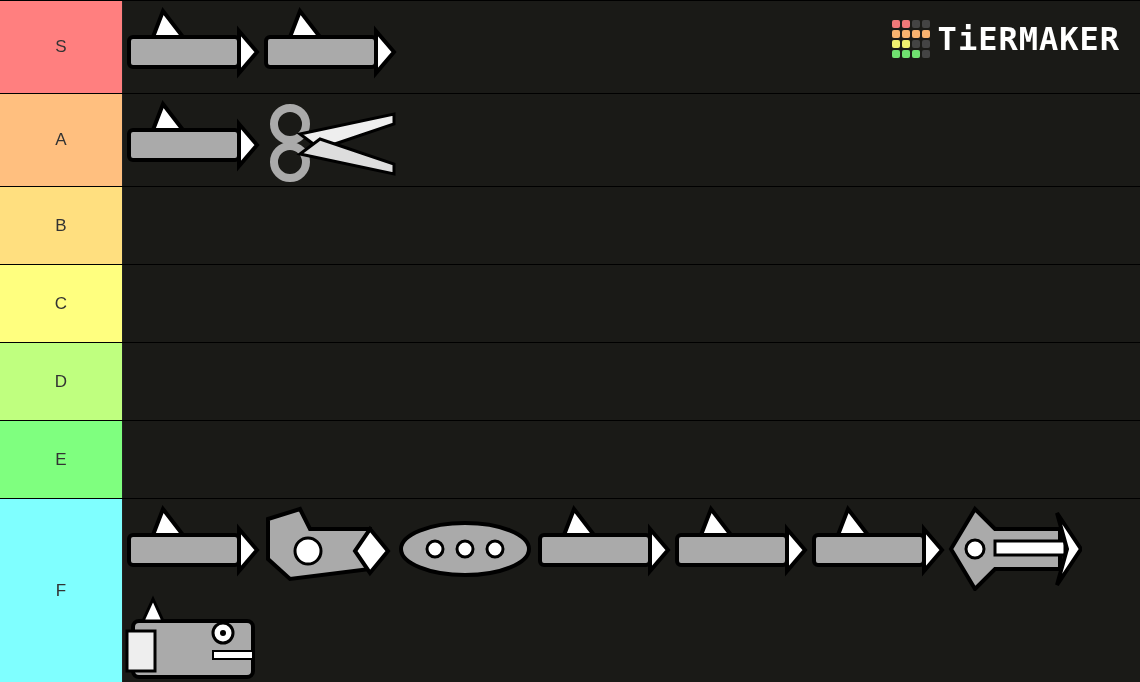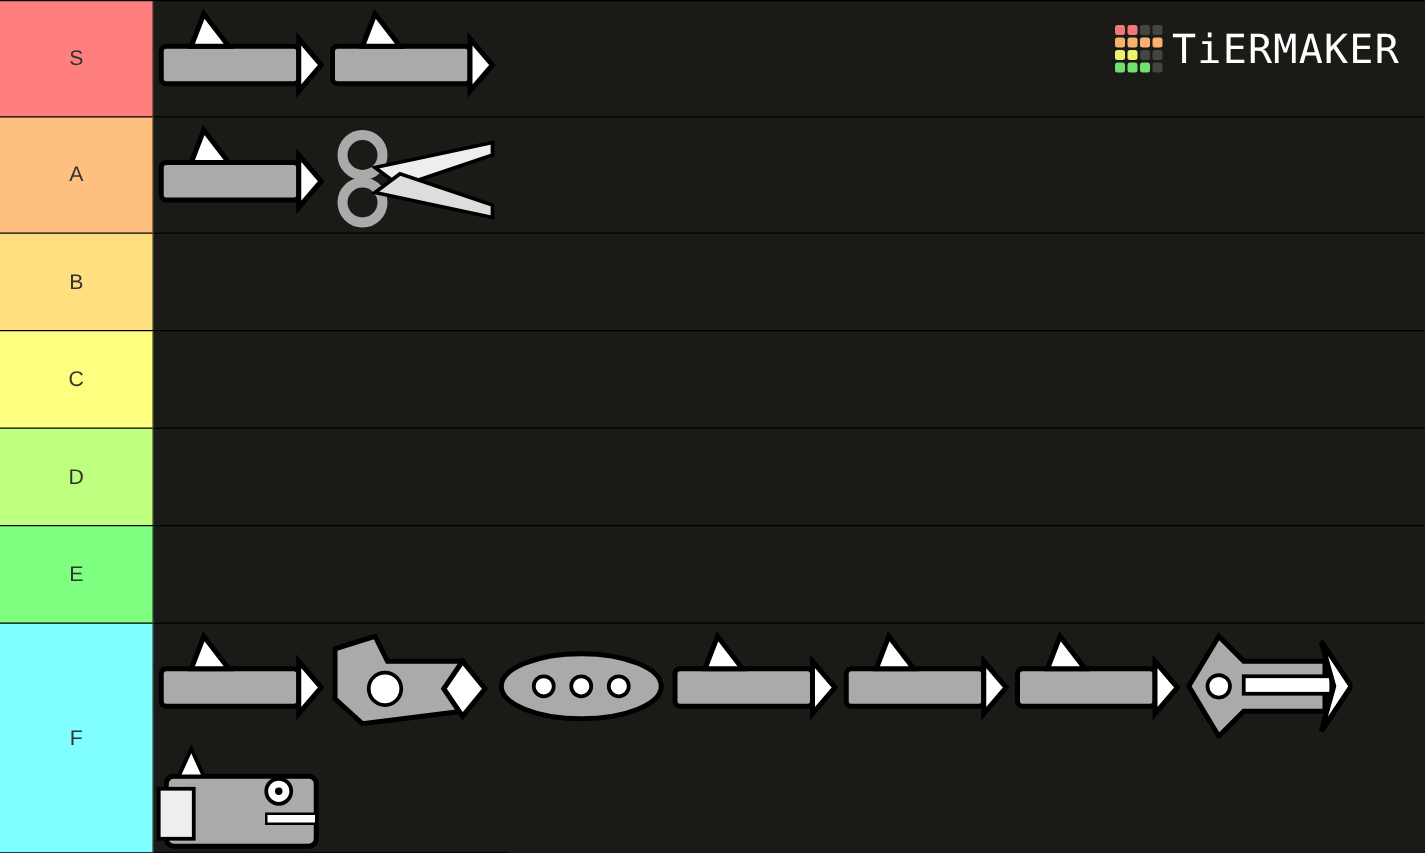--- a/index.html
+++ b/index.html
@@ -13,7 +13,7 @@
   .logo{position:absolute;right:20px;top:20px;display:flex;align-items:center;gap:8px;}
   .grid{display:grid;grid-template-columns:repeat(4,8px);grid-gap:2px;}
   .grid span{width:8px;height:8px;border-radius:2px;}
-  .logo-text{color:#fff;font-family:"DejaVu Sans Mono",monospace;font-weight:normal;font-size:32px;letter-spacing:1px;}
+  .logo-text{color:#fff;font-family:"DejaVu Sans Mono",monospace;font-weight:bold;font-size:32px;letter-spacing:1px;}
 </style>
 </head>
 <body>

